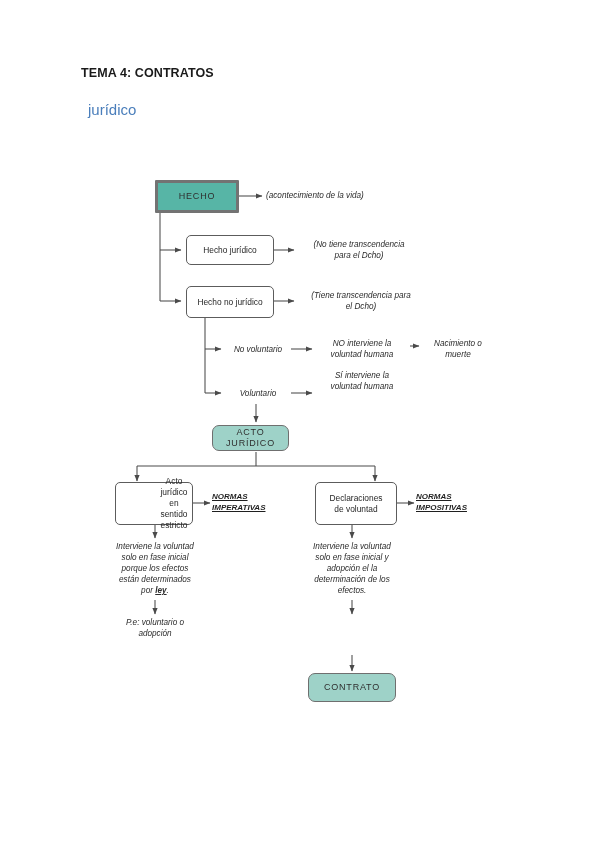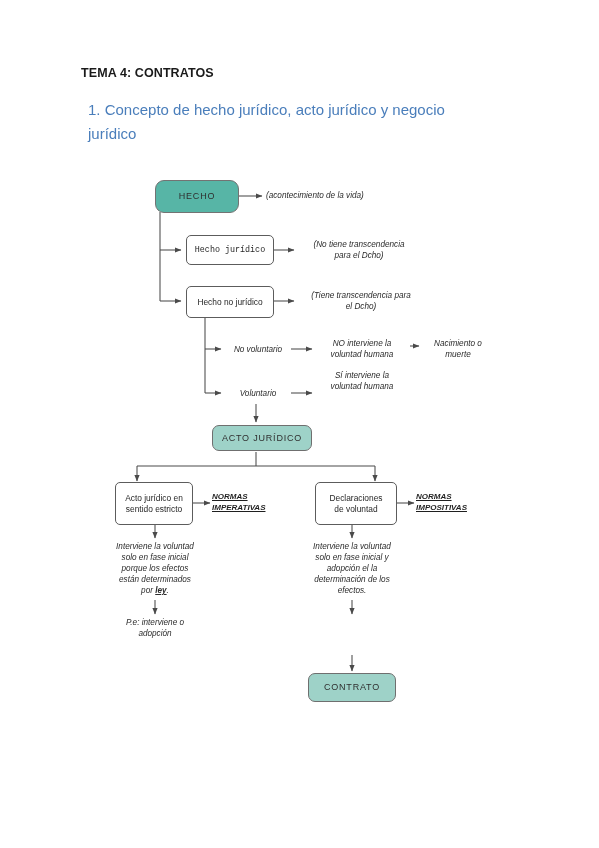--- a/index.html
+++ b/index.html
@@ -111,7 +111,6 @@
   <div class="doc-title">TEMA 4: CONTRATOS</div>
 
   <div class="section-heading">
-    <span>1. Concepto de hecho jurídico, acto jurídico y negocio</span>
     <span class="line2">jurídico</span>
   </div>
 

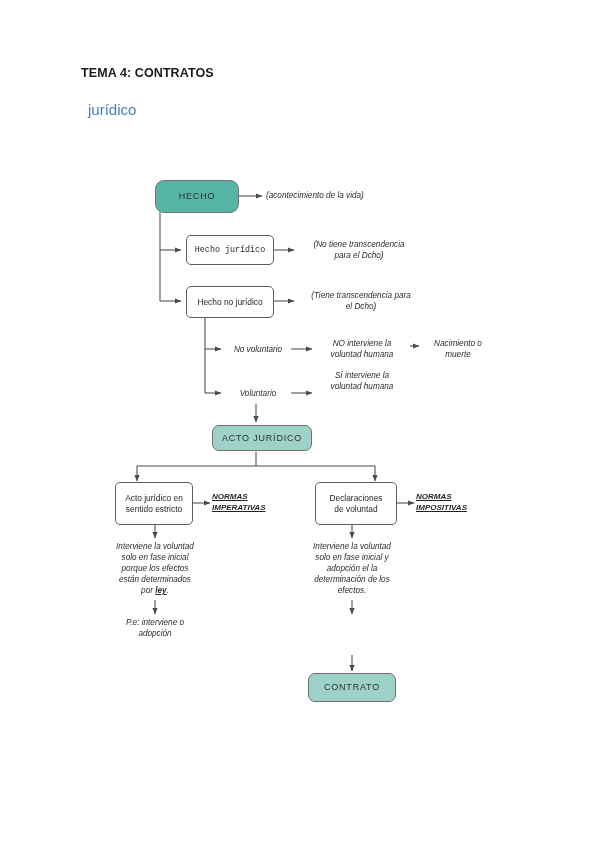--- a/index.html
+++ b/index.html
@@ -70,8 +70,8 @@
   }
   .node.teal-dark {
     background: #57b5a6;
-    border: 1px solid #737373;
-    border-radius: 9px;
+    border: 3px solid #737373;
+    border-radius: 1px;
     color: #2f2f2f;
     font-size: 9px;
     letter-spacing: 0.8px;

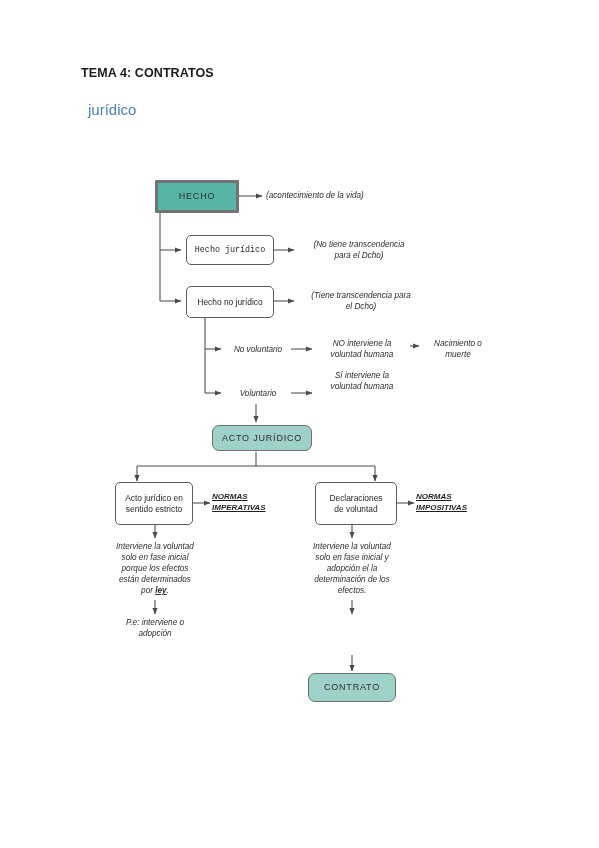--- a/index.html
+++ b/index.html
@@ -171,7 +171,7 @@
 
   <div class="node teal-dark" style="left:155px; top:180px; width:84px; height:33px;">HECHO</div>
 
-  <div class="node plain" style="left:186px; top:235px; width:88px; height:30px;font-family:Liberation Mono, monospace;">Hecho jurídico</div>
+  <div class="node plain" style="left:186px; top:235px; width:88px; height:30px;">Hecho jurídico</div>
 
   <div class="node plain" style="left:186px; top:286px; width:88px; height:32px;">Hecho no jurídico</div>
 

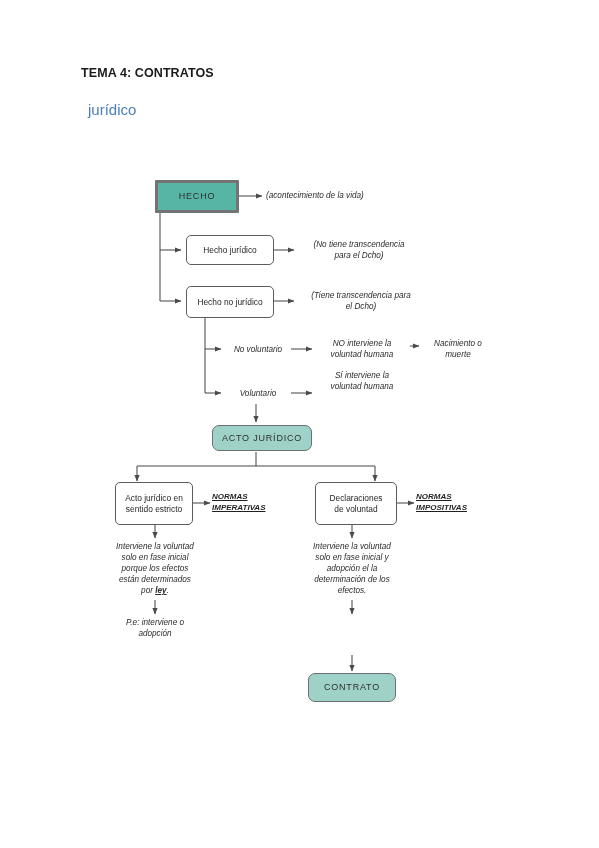--- a/index.html
+++ b/index.html
@@ -175,7 +175,7 @@
 
   <div class="node plain" style="left:186px; top:286px; width:88px; height:32px;">Hecho no jurídico</div>
 
-  <div class="node teal-light" style="left:212px; top:425px; width:100px; height:26px;">ACTO JURÍDICO</div>
+  <div class="node teal-light" style="left:212px; top:425px; width:77px; height:26px;">ACTO JURÍDICO</div>
 
   <div class="node plain" style="left:115px; top:482px; width:78px; height:43px; flex-direction:column;">
     <span>Acto jurídico en</span>

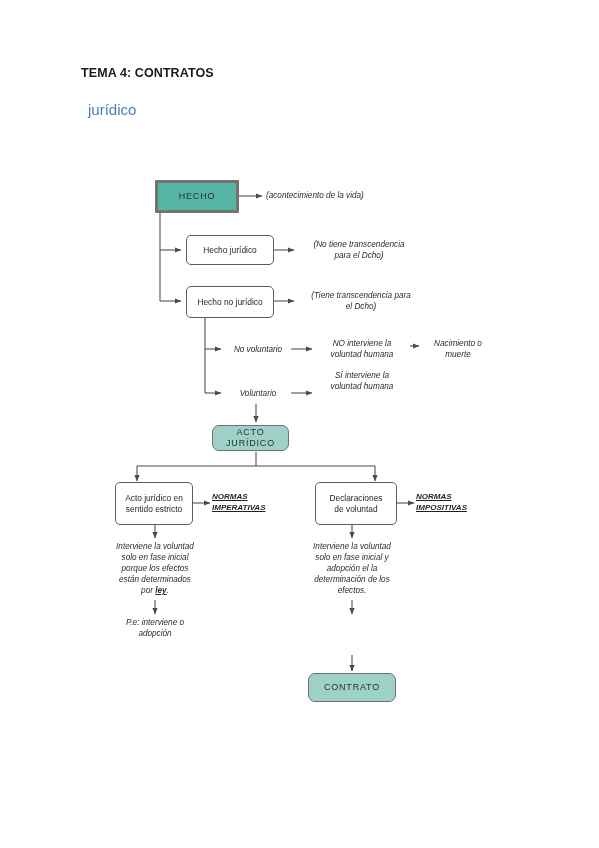--- a/index.html
+++ b/index.html
@@ -177,7 +177,7 @@
 
   <div class="node teal-light" style="left:212px; top:425px; width:77px; height:26px;">ACTO JURÍDICO</div>
 
-  <div class="node plain" style="left:115px; top:482px; width:78px; height:43px; flex-direction:column;">
+  <div class="node plain" style="left:115px; top:482px; width:78px; height:43px; flex-direction:column;padding-left:40px;">
     <span>Acto jurídico en</span>
     <span>sentido estricto</span>
   </div>

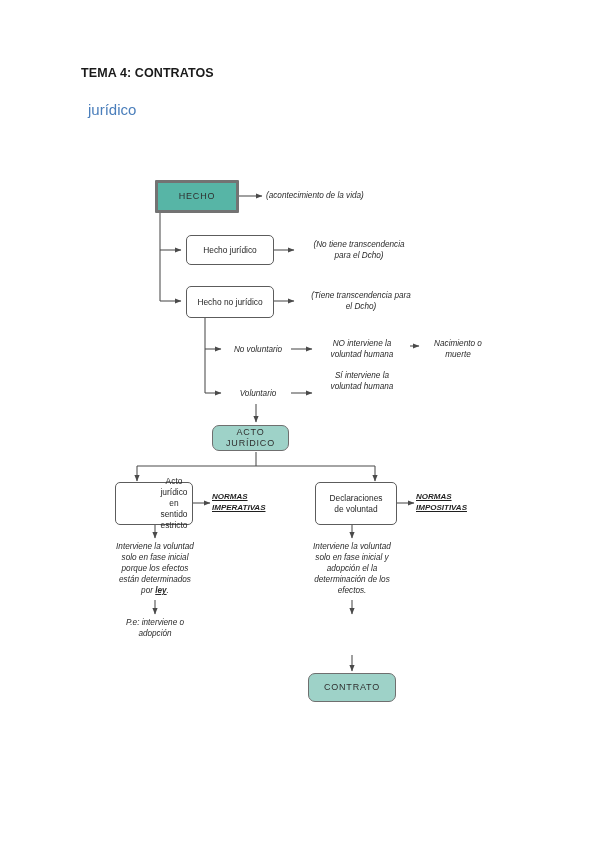--- a/index.html
+++ b/index.html
@@ -239,7 +239,7 @@
   </div>
 
   <div class="label" style="left:95px; top:617px; width:120px;">
-    <div>P.e: interviene o</div>
+    <div>P.e: voluntario o</div>
     <div>adopción</div>
   </div>
 

